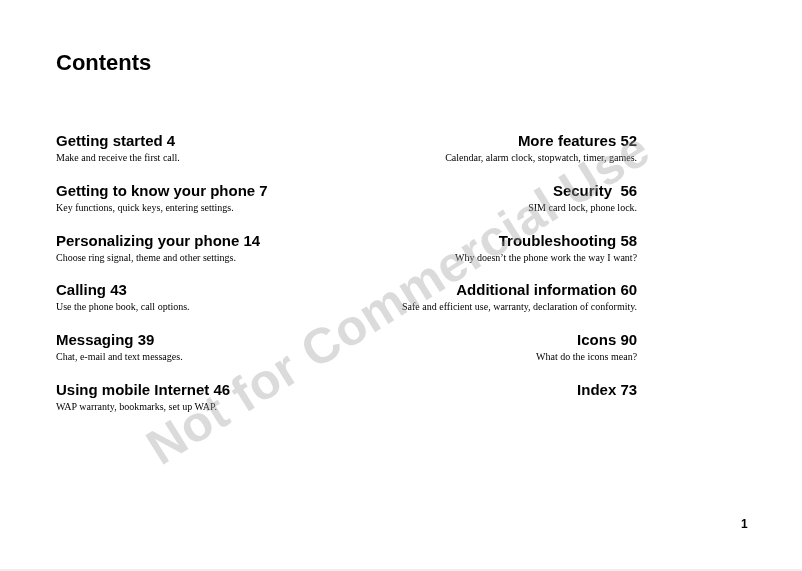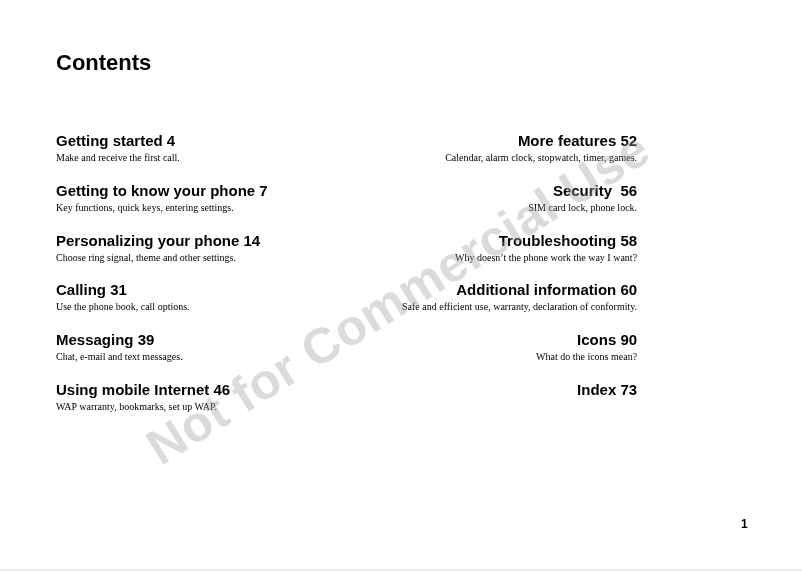--- a/index.html
+++ b/index.html
@@ -106,7 +106,7 @@
       <div class="entry-desc">Choose ring signal, theme and other settings.</div>
     </div>
     <div class="entry">
-      <div class="entry-heading">Calling 31</div>
+      <div class="entry-heading">Calling 43</div>
       <div class="entry-desc">Use the phone book, call options.</div>
     </div>
     <div class="entry">

